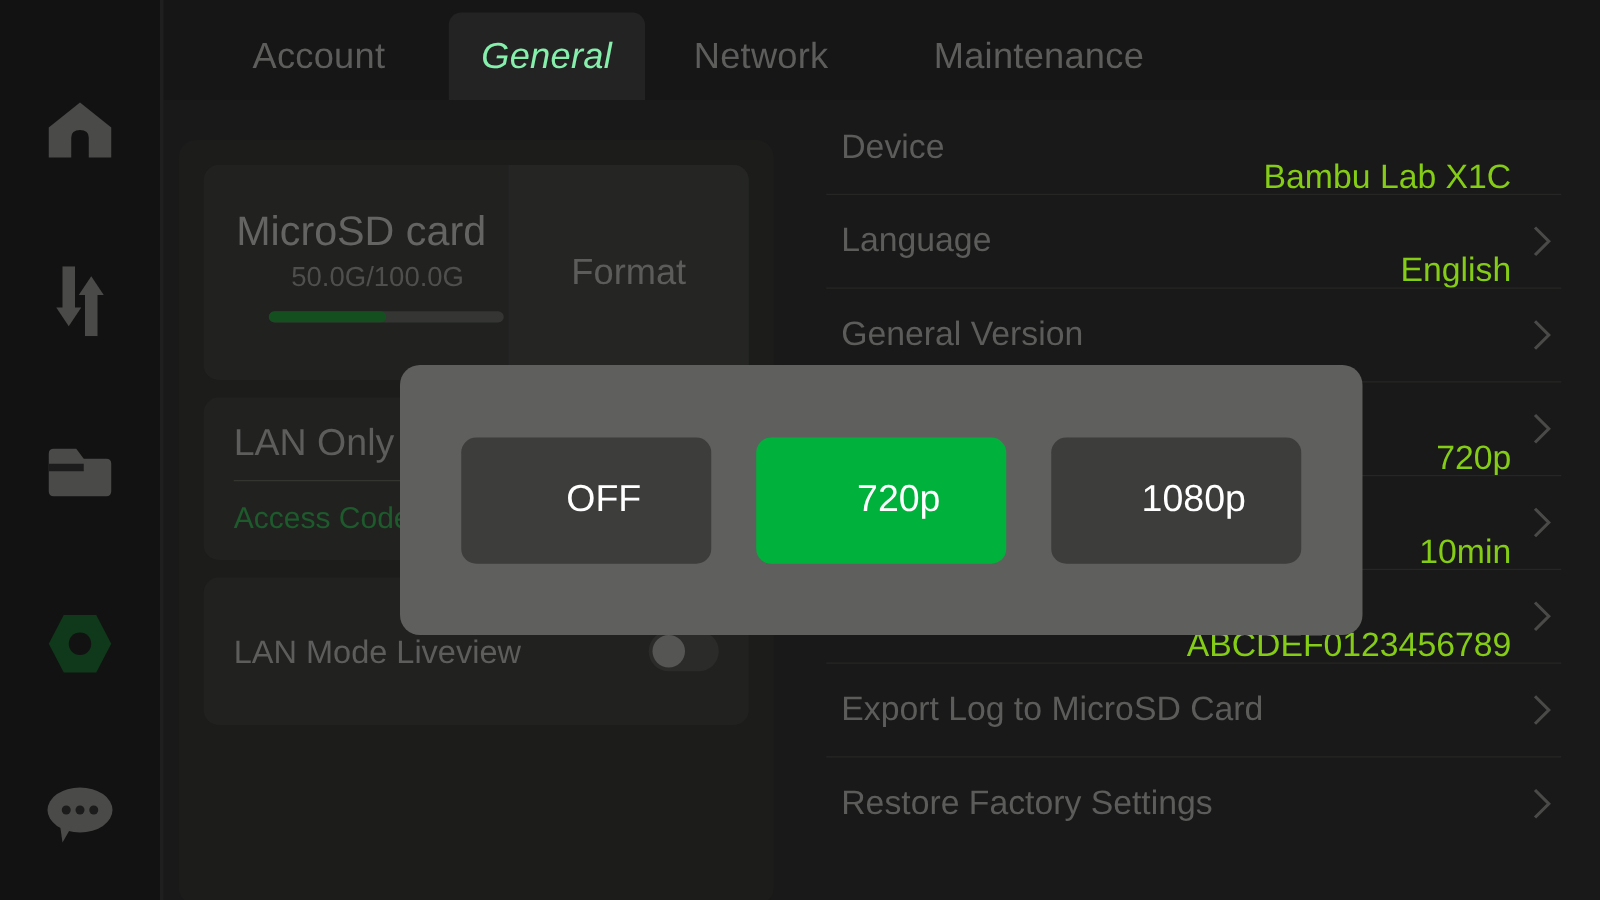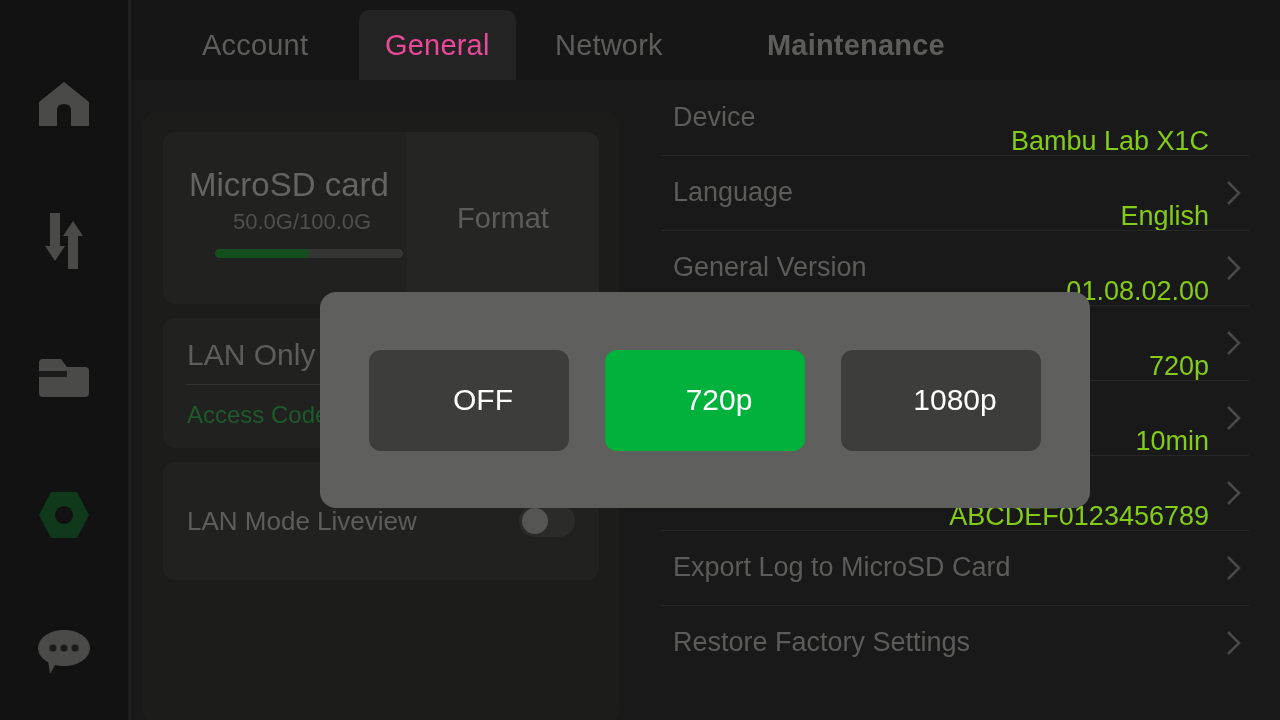--- a/index.html
+++ b/index.html
@@ -54,7 +54,8 @@
   }
   .tab.active {
     background: #232323;
-    color: #ec4899;
+    color: #86efac;
+    font-style: italic;
   }
 
   

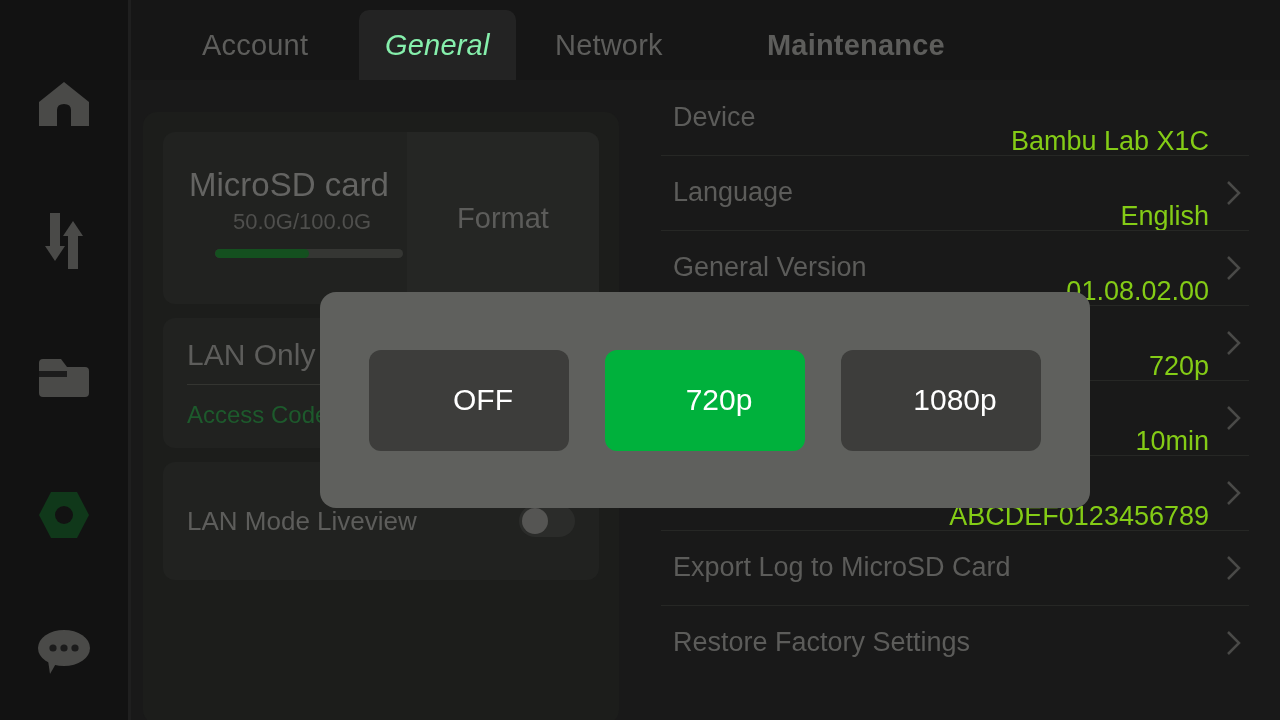--- a/index.html
+++ b/index.html
@@ -277,7 +277,7 @@
     <div class="tab" style="left:45px;">Account</div>
     <div class="tab active" style="left:228px;">General</div>
     <div class="tab" style="left:398px;">Network</div>
-    <div class="tab" style="left:610px;font-weight:bold;">Maintenance</div>
+    <div class="tab" style="left:590px;">Maintenance</div>
   </div>
 
   <div id="content">

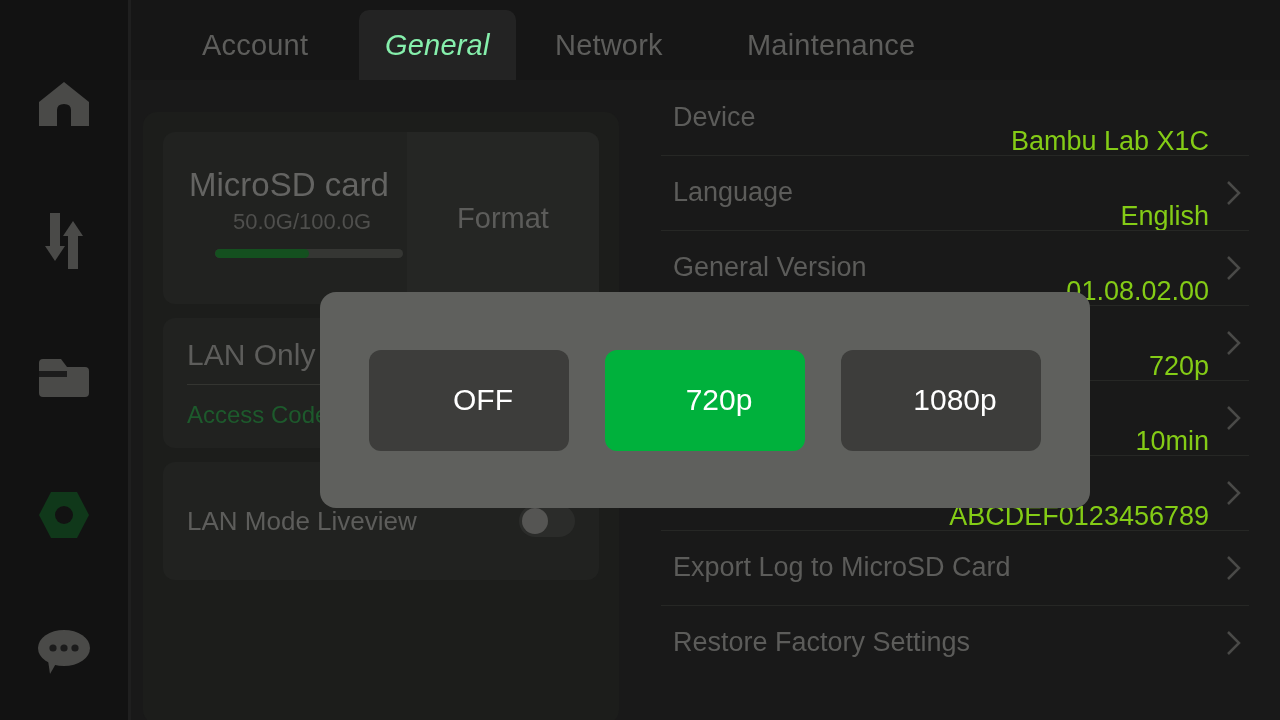--- a/index.html
+++ b/index.html
@@ -334,7 +334,6 @@
 
       <div class="srow">
         <div class="srow-label">General Version</div>
-        <div class="srow-value">01.08.02.00</div>
         <div class="chev">
           <svg width="16" height="26" viewBox="0 0 16 26">
               <path d="M2 2 L13 13 L2 24" stroke="#4a4a48" stroke-width="2.5" fill="none"></path>

